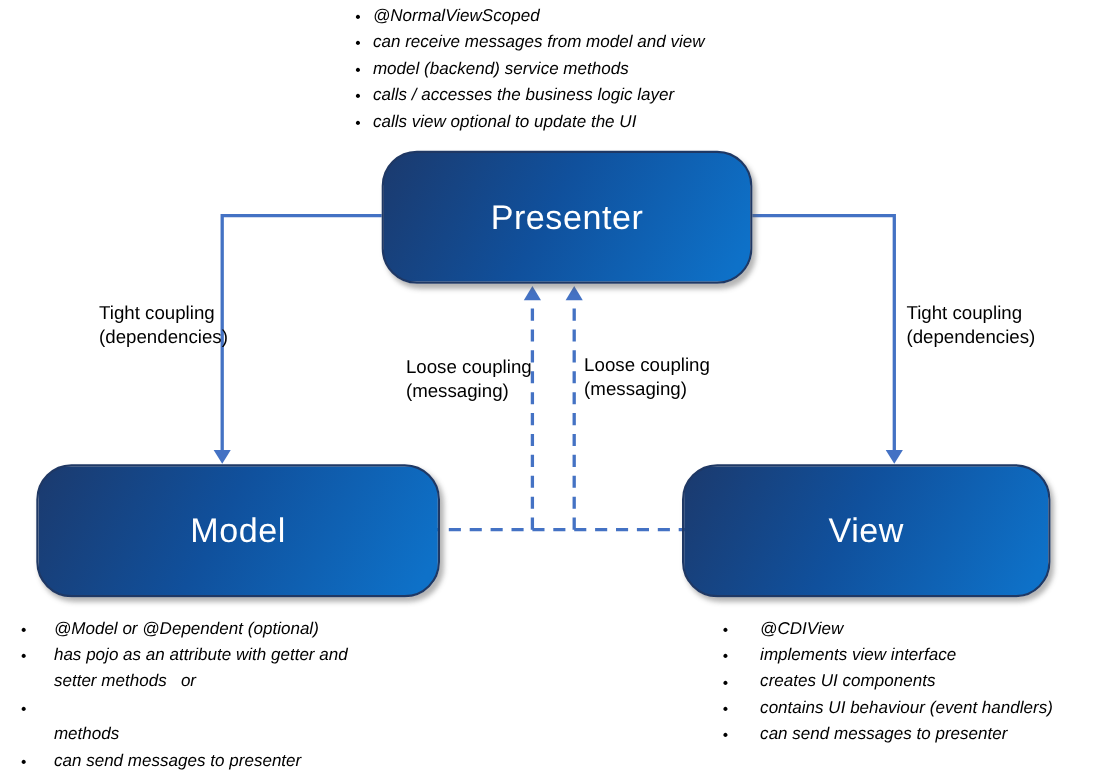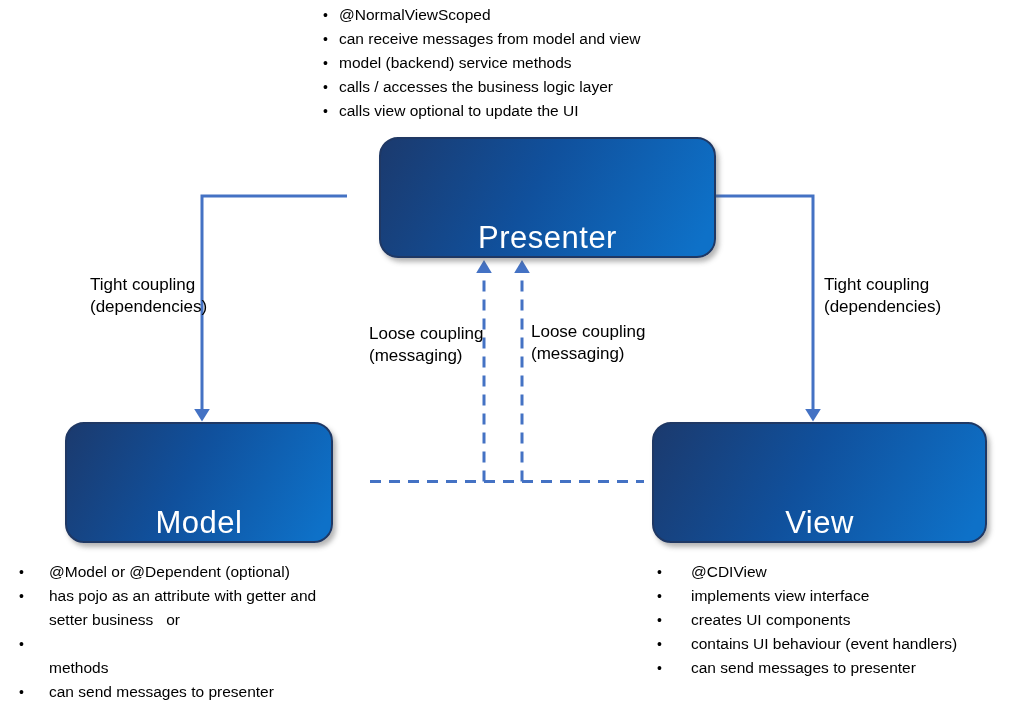--- a/index.html
+++ b/index.html
@@ -62,7 +62,7 @@
     text-align: left;
     font-size: 14px;
   }
-  .notes li .txt { white-space: pre-wrap; }
+  .notes li .txt { white-space: pre-wrap; font-style: italic; }
   .notes-top        { left: 323px; top: 3px;   }
   .notes-top .dot        { width: 16px; }
   .notes-model      { left: 19px;  top: 560px; }

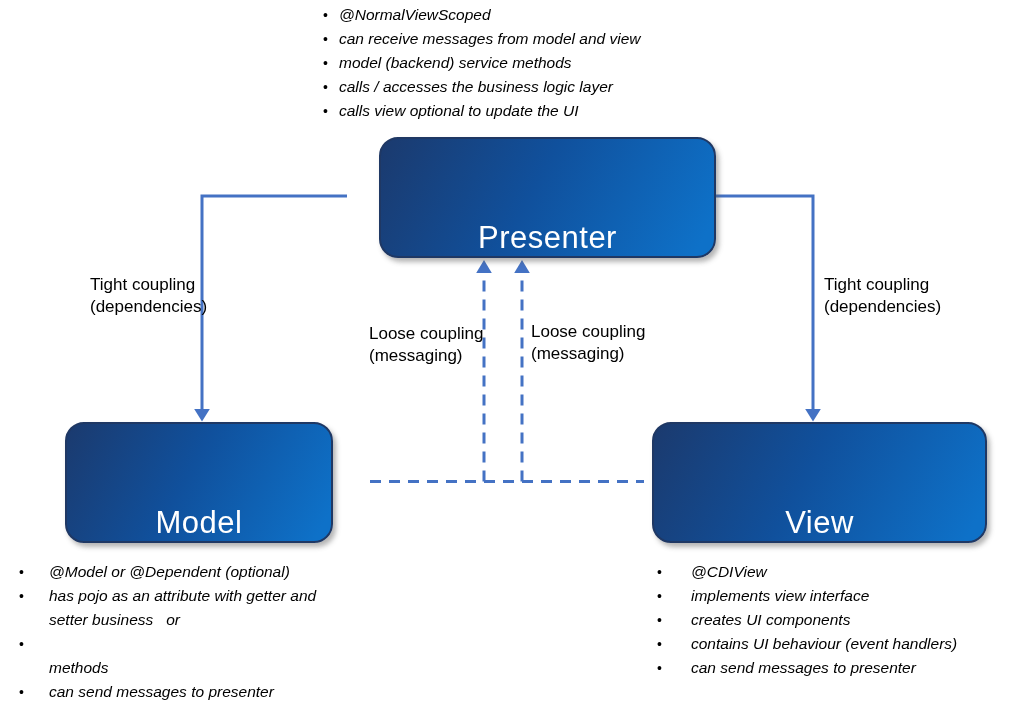--- a/index.html
+++ b/index.html
@@ -28,15 +28,14 @@
     position: absolute;
     width: 337px;
     height: 121px;
-    border-radius: 19px;
+    border-radius: 32px;
     border: 2.5px solid #1f3864;
     background: linear-gradient(118deg, #1b3a6e 0%, #10509c 45%, #0e71c8 95%);
     box-shadow: 3px 4px 5px rgba(90,90,90,0.45);
     display: flex;
-    align-items: flex-end;
+    align-items: center;
     justify-content: center;
     box-sizing: border-box;
-    margin-left: 32px;
   }
   .box .box-label {
     color: #ffffff;

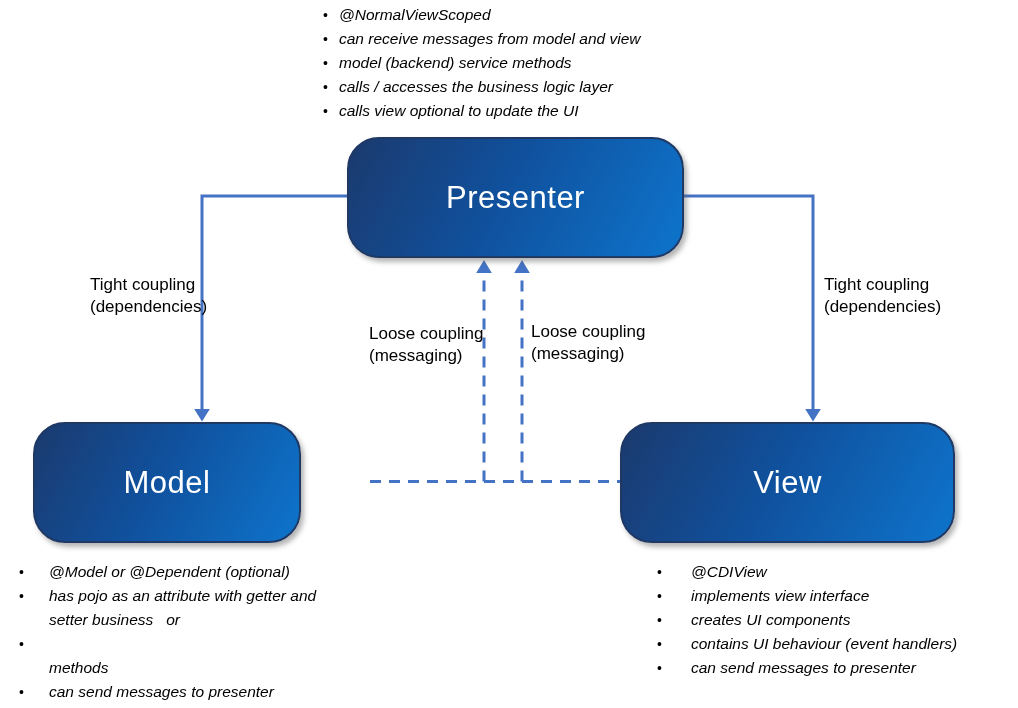--- a/index.html
+++ b/index.html
@@ -44,7 +44,7 @@
     letter-spacing: 0.5px;
   }
   .box-presenter { left: 347px; top: 137px; }
-  .box-model     { left: 33px;  top: 422px; width: 268px; }
+  .box-model     { left: 33px;  top: 422px; width: 367px; }
   .box-view      { left: 620px; top: 422px; width: 335px; }
 
   

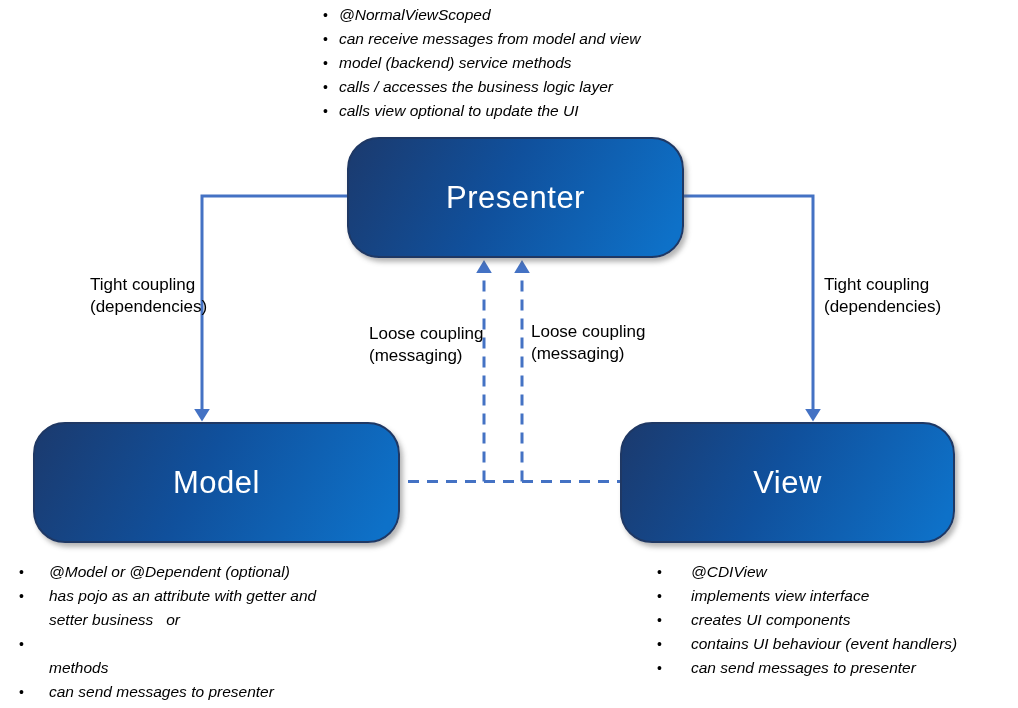--- a/index.html
+++ b/index.html
@@ -165,7 +165,7 @@
       </li>
     <li class="cont">
         <span class="dot">•</span>
-        <span class="txt">setter business   or</span>
+        <span class="txt">setter methods   or</span>
       </li>
     <li>
         <span class="dot">•</span>

